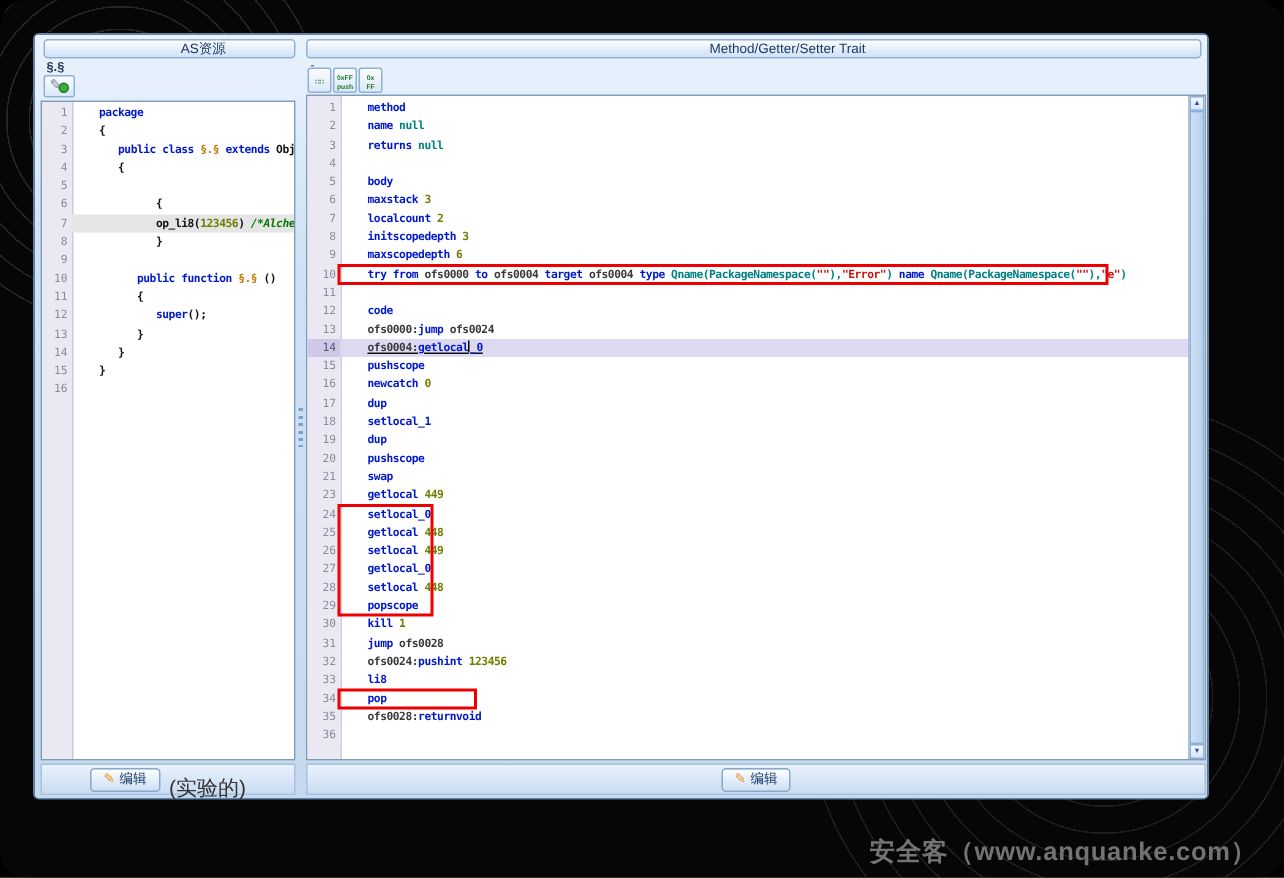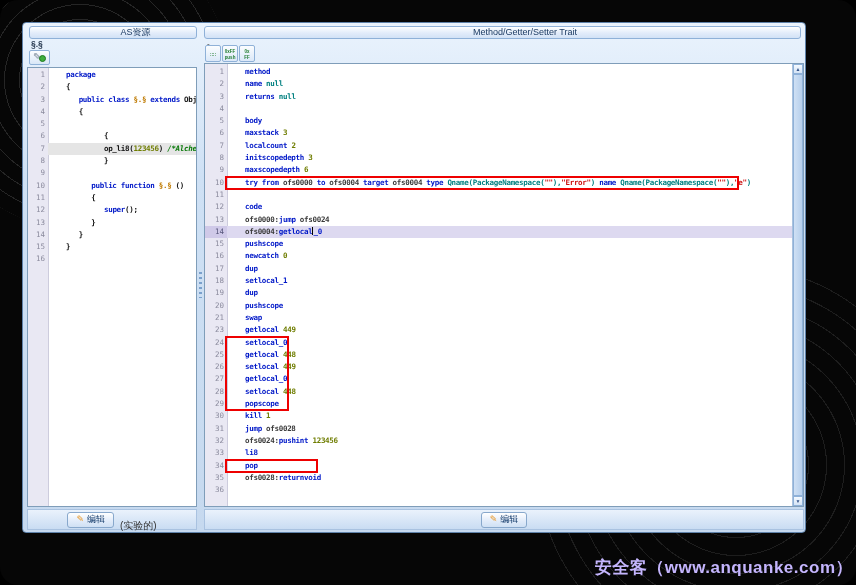--- a/index.html
+++ b/index.html
@@ -53,7 +53,7 @@
   .lc{flex:1 1 auto;padding-left:18px;font-family:"DejaVu Sans Mono","Liberation Mono",monospace;
       font-size:7.5px;font-weight:bold;letter-spacing:-0.3px;color:#111;}
   .line.cur .lc{background:#e5e5e5;}
-  .line.sel .lc{background:#ddd9f0;}
+  .line.sel .lc{background:#ddd9f0;text-decoration:underline;}
   .line.sel .ln{background:#cfc9e8;color:#55557a;}
 
   .tk-k{color:var(--c-k);}

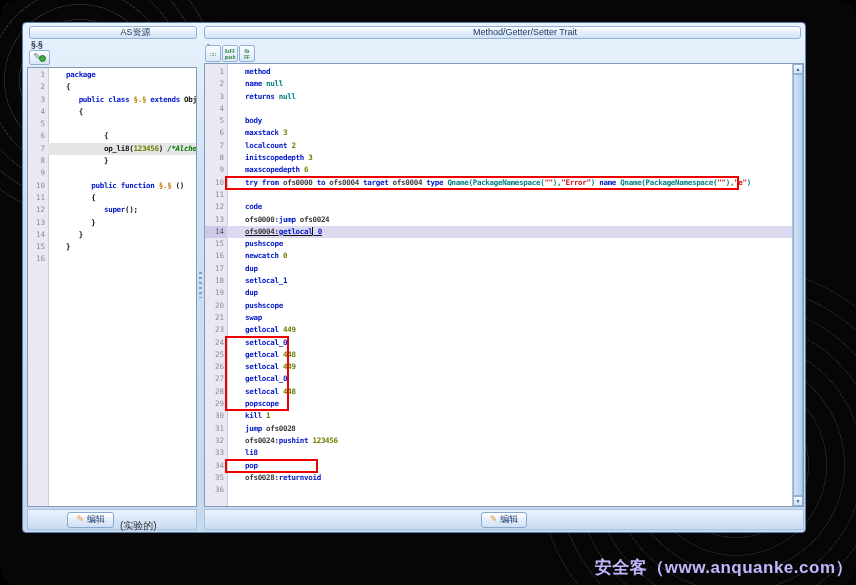--- a/index.html
+++ b/index.html
@@ -89,7 +89,7 @@
        display:inline-flex;align-items:center;gap:3px;padding:0 8px;cursor:pointer;
        font-family:"Liberation Sans","DejaVu Sans",sans-serif;}
   .edit-icon{color:#e8931c;font-size:9px;line-height:9px;}
-  .experimental{font-size:10px;color:#333;margin-top:13px;}
+  .experimental{font-size:14px;color:#333;margin-top:13px;}
 
   .watermark{position:absolute;right:3px;bottom:6px;color:#c4b5fd;font-size:17px;font-weight:bold;letter-spacing:0.5px;}
 </style>

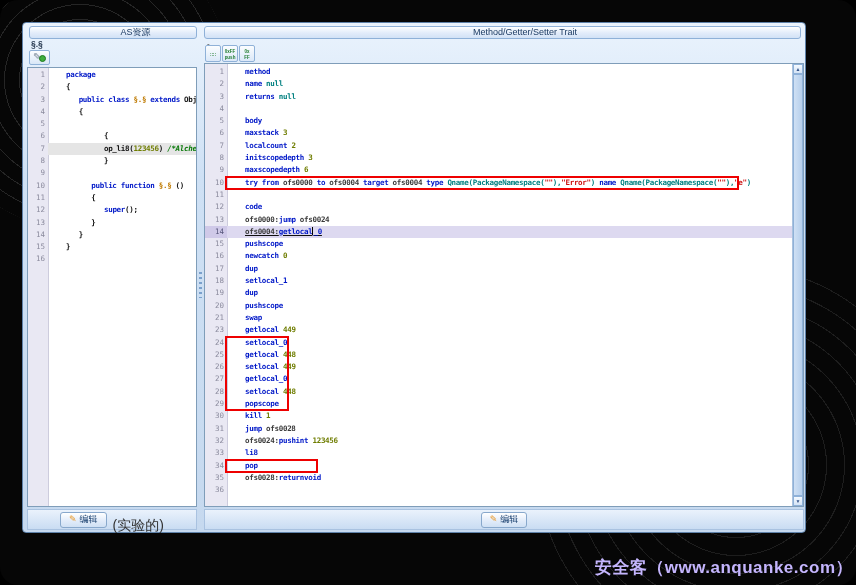--- a/index.html
+++ b/index.html
@@ -91,7 +91,7 @@
   .edit-icon{color:#e8931c;font-size:9px;line-height:9px;}
   .experimental{font-size:14px;color:#333;margin-top:13px;}
 
-  .watermark{position:absolute;right:3px;bottom:6px;color:#c4b5fd;font-size:17px;font-weight:bold;letter-spacing:0.5px;}
+  .watermark{position:absolute;right:18px;bottom:6px;color:#737373;font-size:17px;font-weight:bold;letter-spacing:0.5px;}
 </style>
 </head>
 <body>

